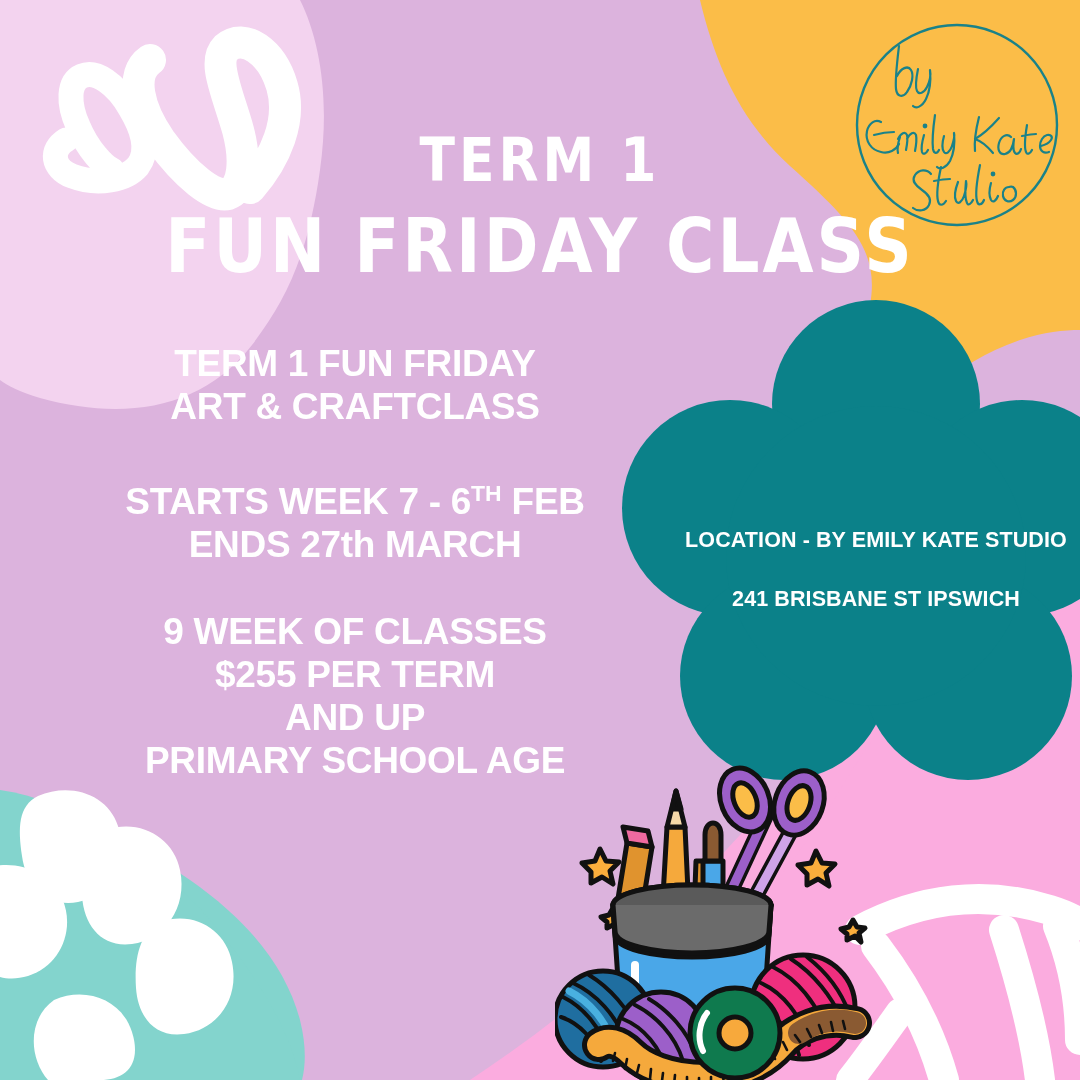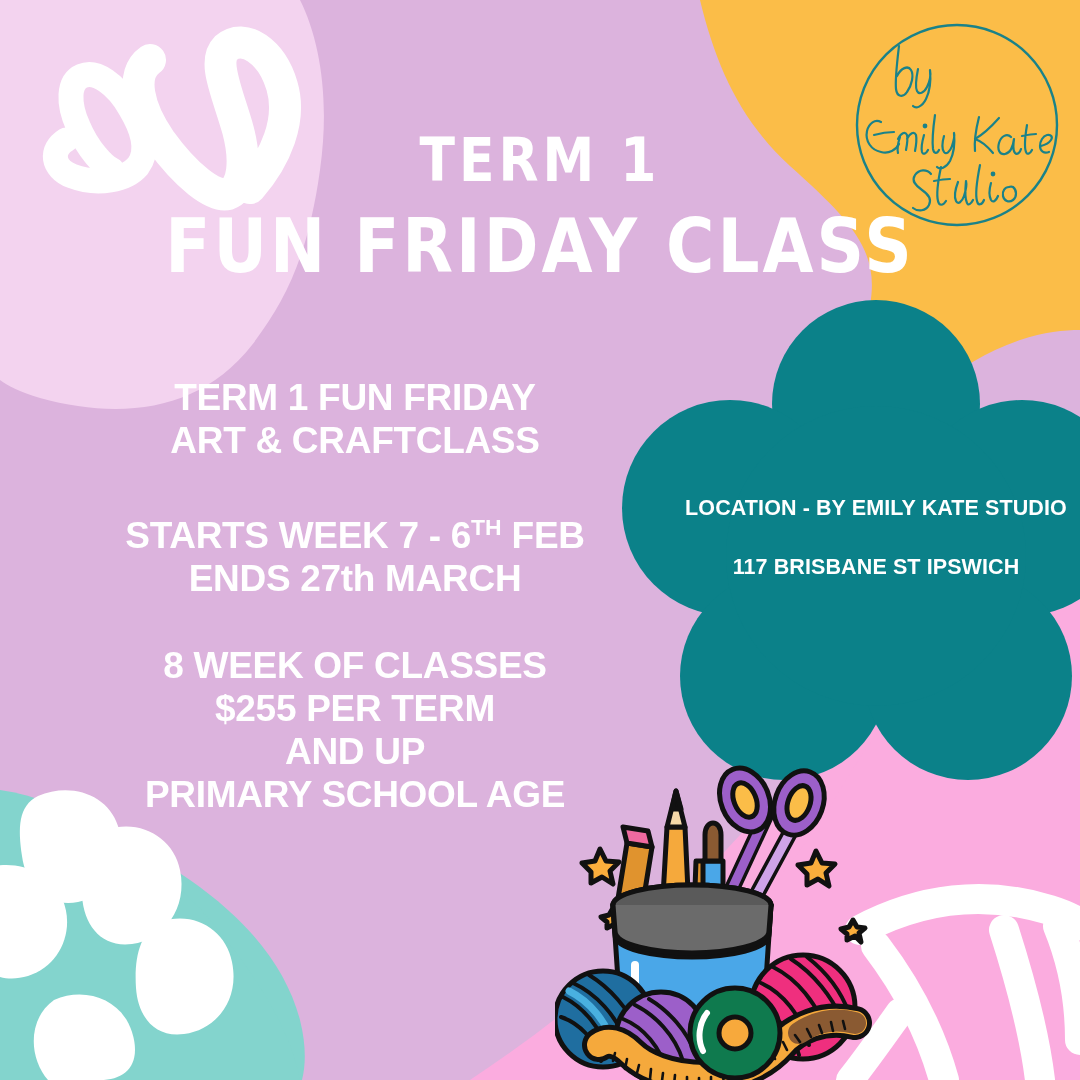--- a/index.html
+++ b/index.html
@@ -49,7 +49,7 @@
   #body-block {
     position:absolute;
     left:60px;
-    top:376px;
+    top:342px;
     width:590px;
     text-align:center;
     color:#ffffff;

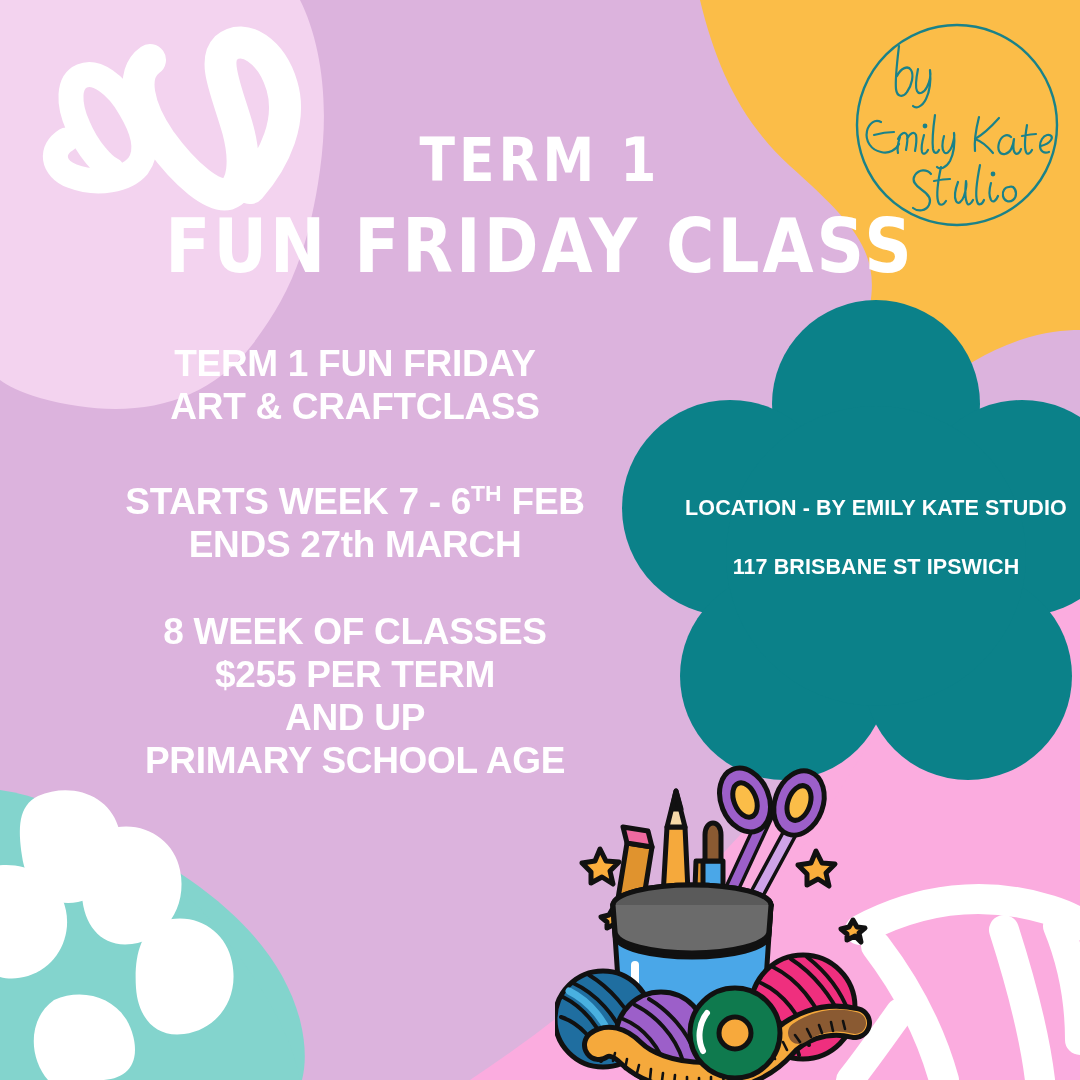--- a/index.html
+++ b/index.html
@@ -71,7 +71,7 @@
   #location-block {
     position:absolute;
     left:676px;
-    top:496px;
+    top:528px;
     width:400px;
     text-align:center;
     color:#ffffff;

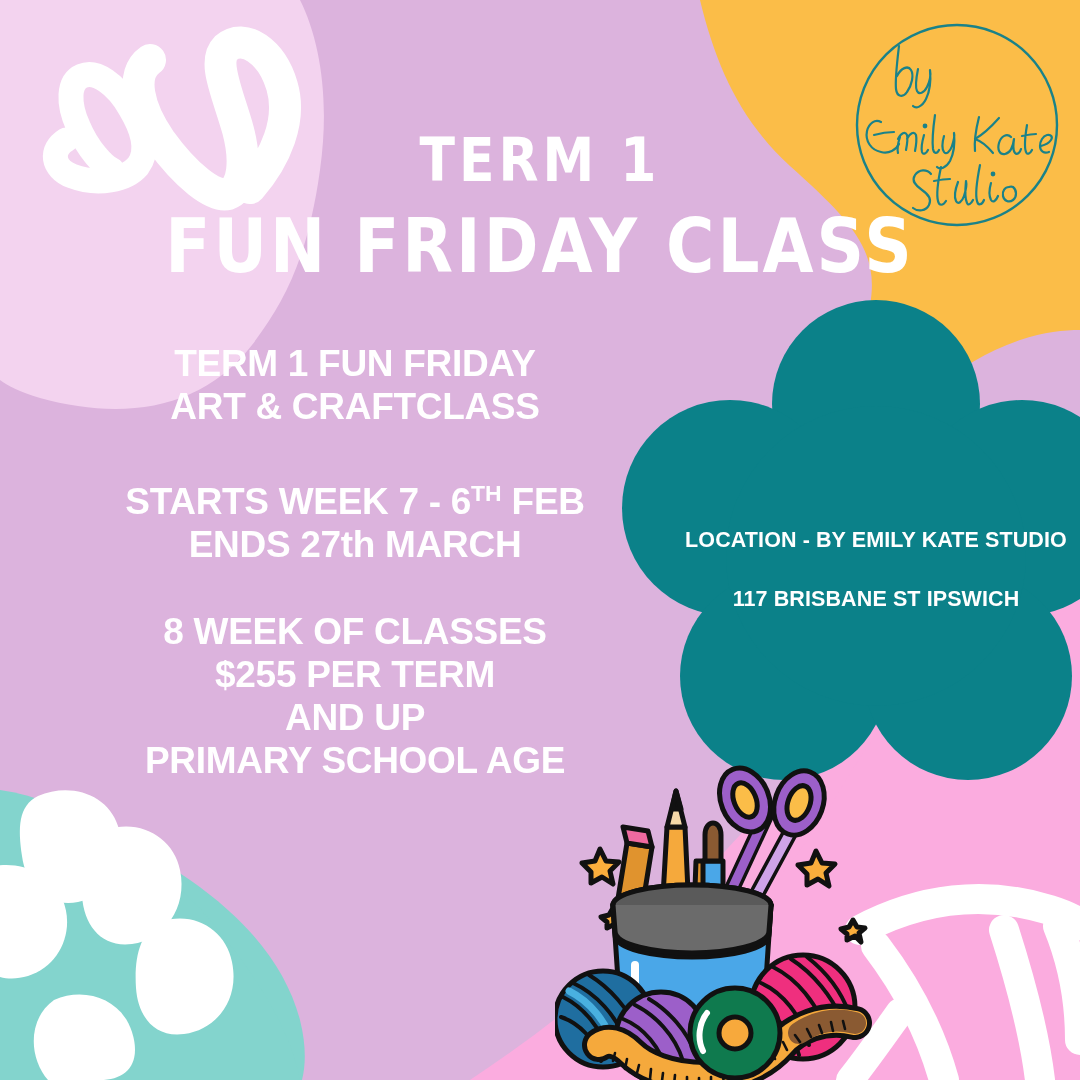--- a/index.html
+++ b/index.html
@@ -199,7 +199,7 @@
 
   <div id="location-block">
     <div id="location-line1">LOCATION - BY EMILY KATE STUDIO</div>
-    <div id="location-line2">117 BRISBANE ST IPSWICH</div>
+    <div id="location-line2">241 BRISBANE ST IPSWICH</div>
   </div>
 
   <div id="logo-badge">

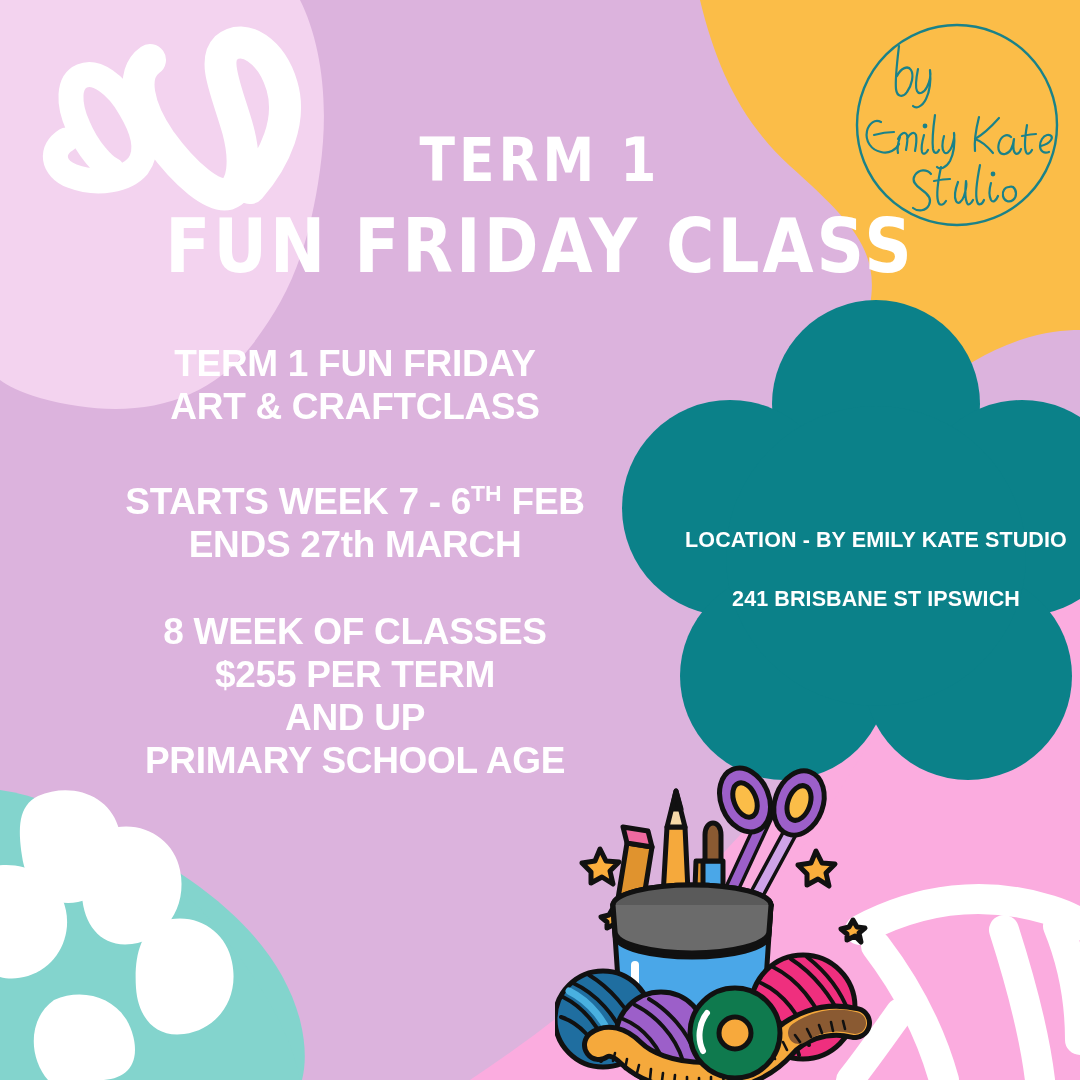--- a/index.html
+++ b/index.html
@@ -190,7 +190,7 @@
     </div>
 
     <div class="para">
-      <div class="ln">8 WEEK OF CLASSES</div>
+      <div class="ln">9 WEEK OF CLASSES</div>
       <div class="ln">$255 PER TERM</div>
       <div class="ln">AND UP</div>
       <div class="ln">PRIMARY SCHOOL AGE</div>

